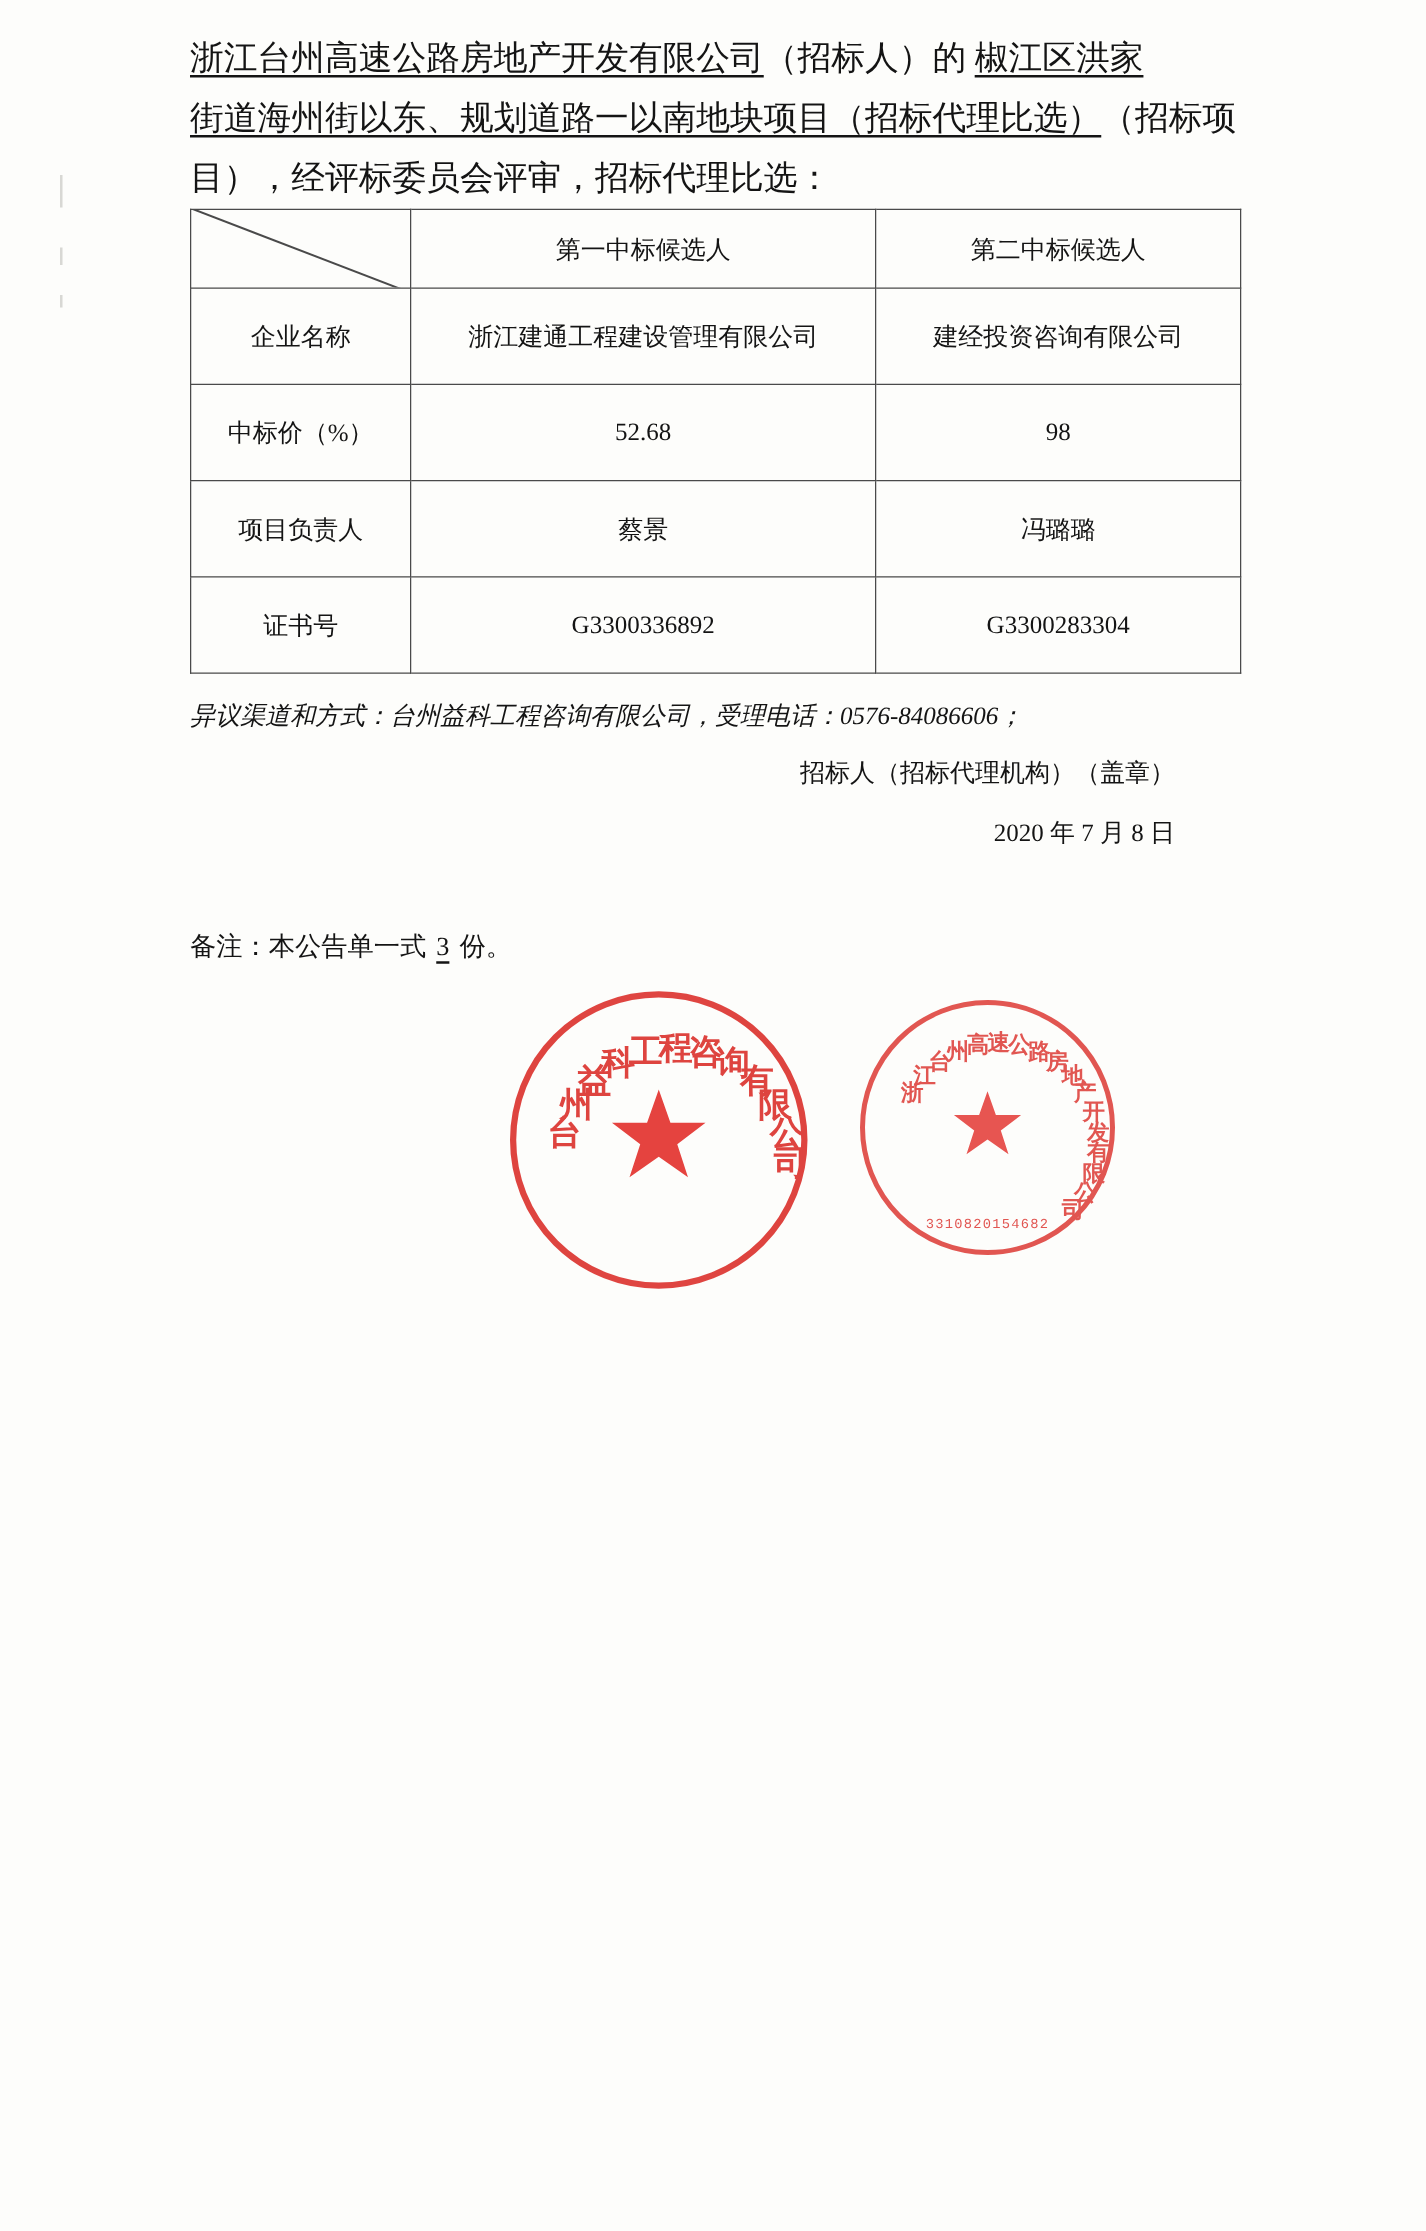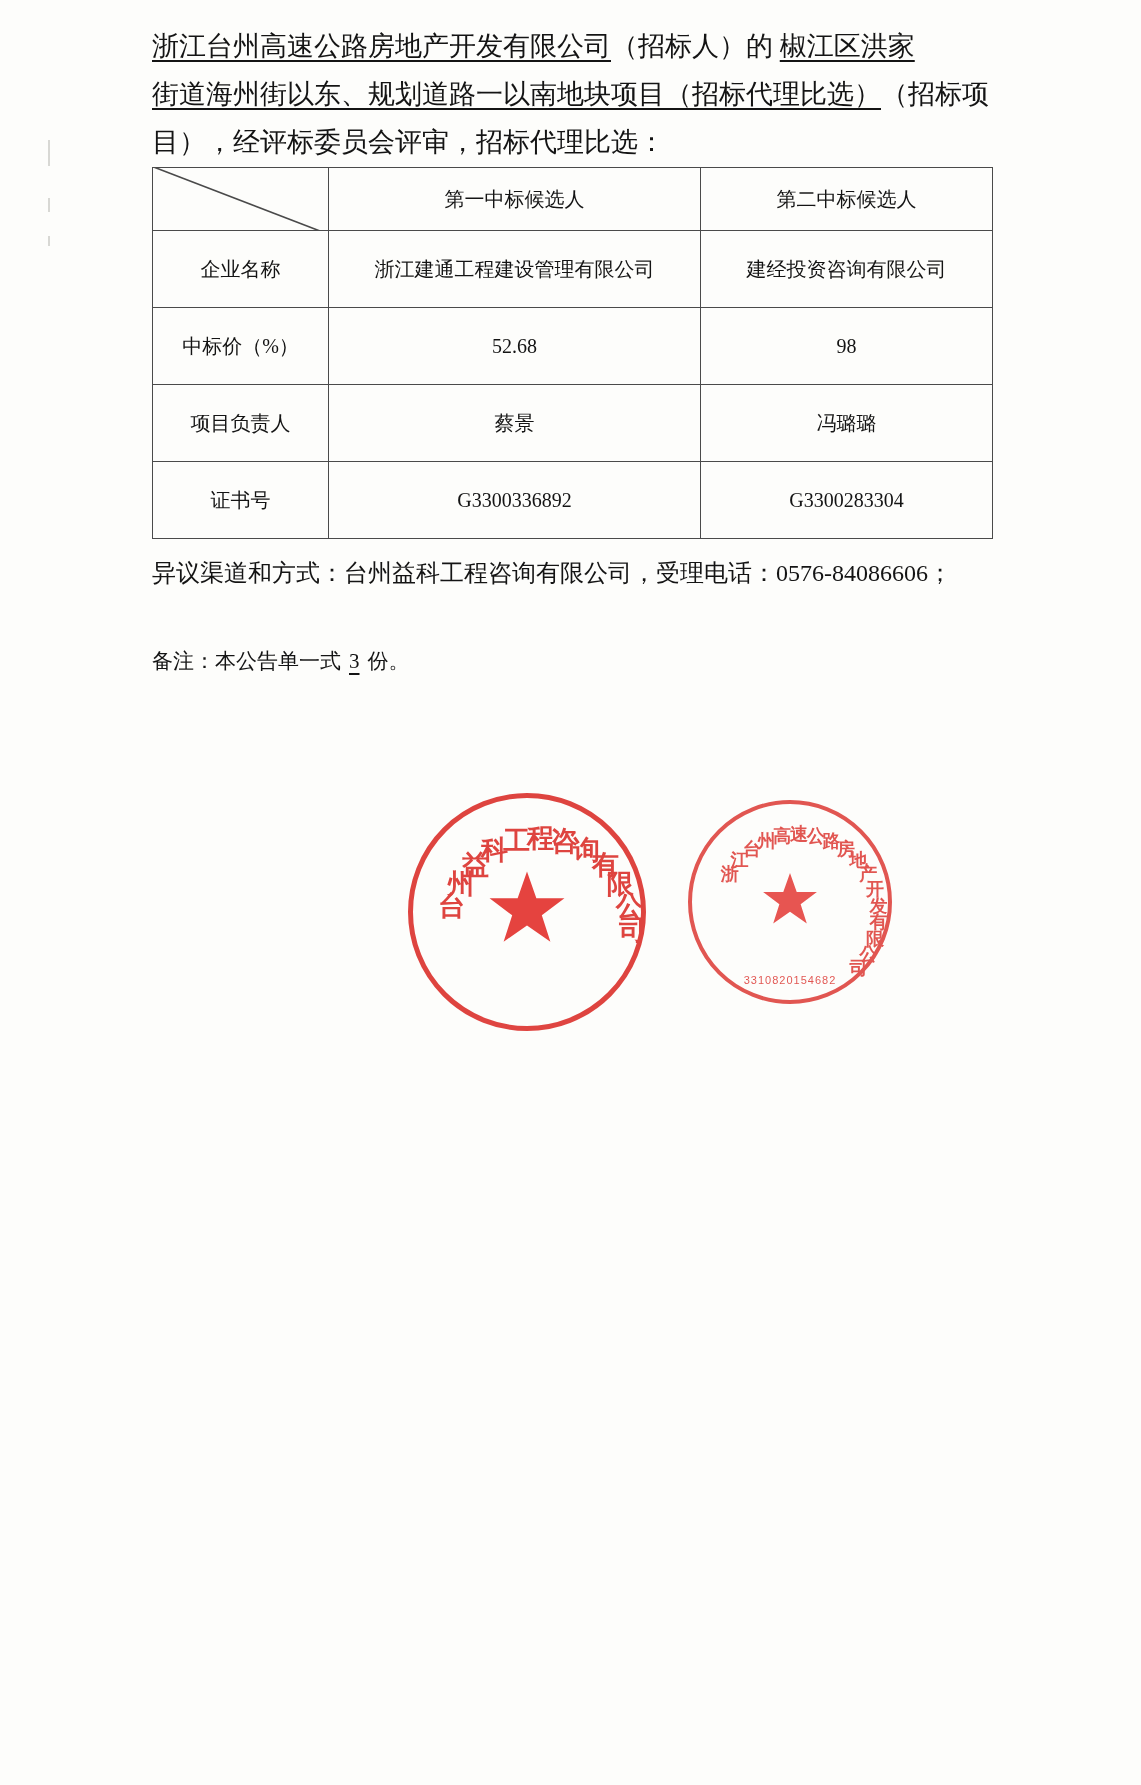--- a/index.html
+++ b/index.html
@@ -98,10 +98,11 @@
   }
 
   .after-note {
-    font-size: 24px;
+    font-size: 20px;
     line-height: 44px;
     margin-top: 12px;
     color: #141414;
+    font-style: italic;
   }
   .right-block {
     text-align: right;

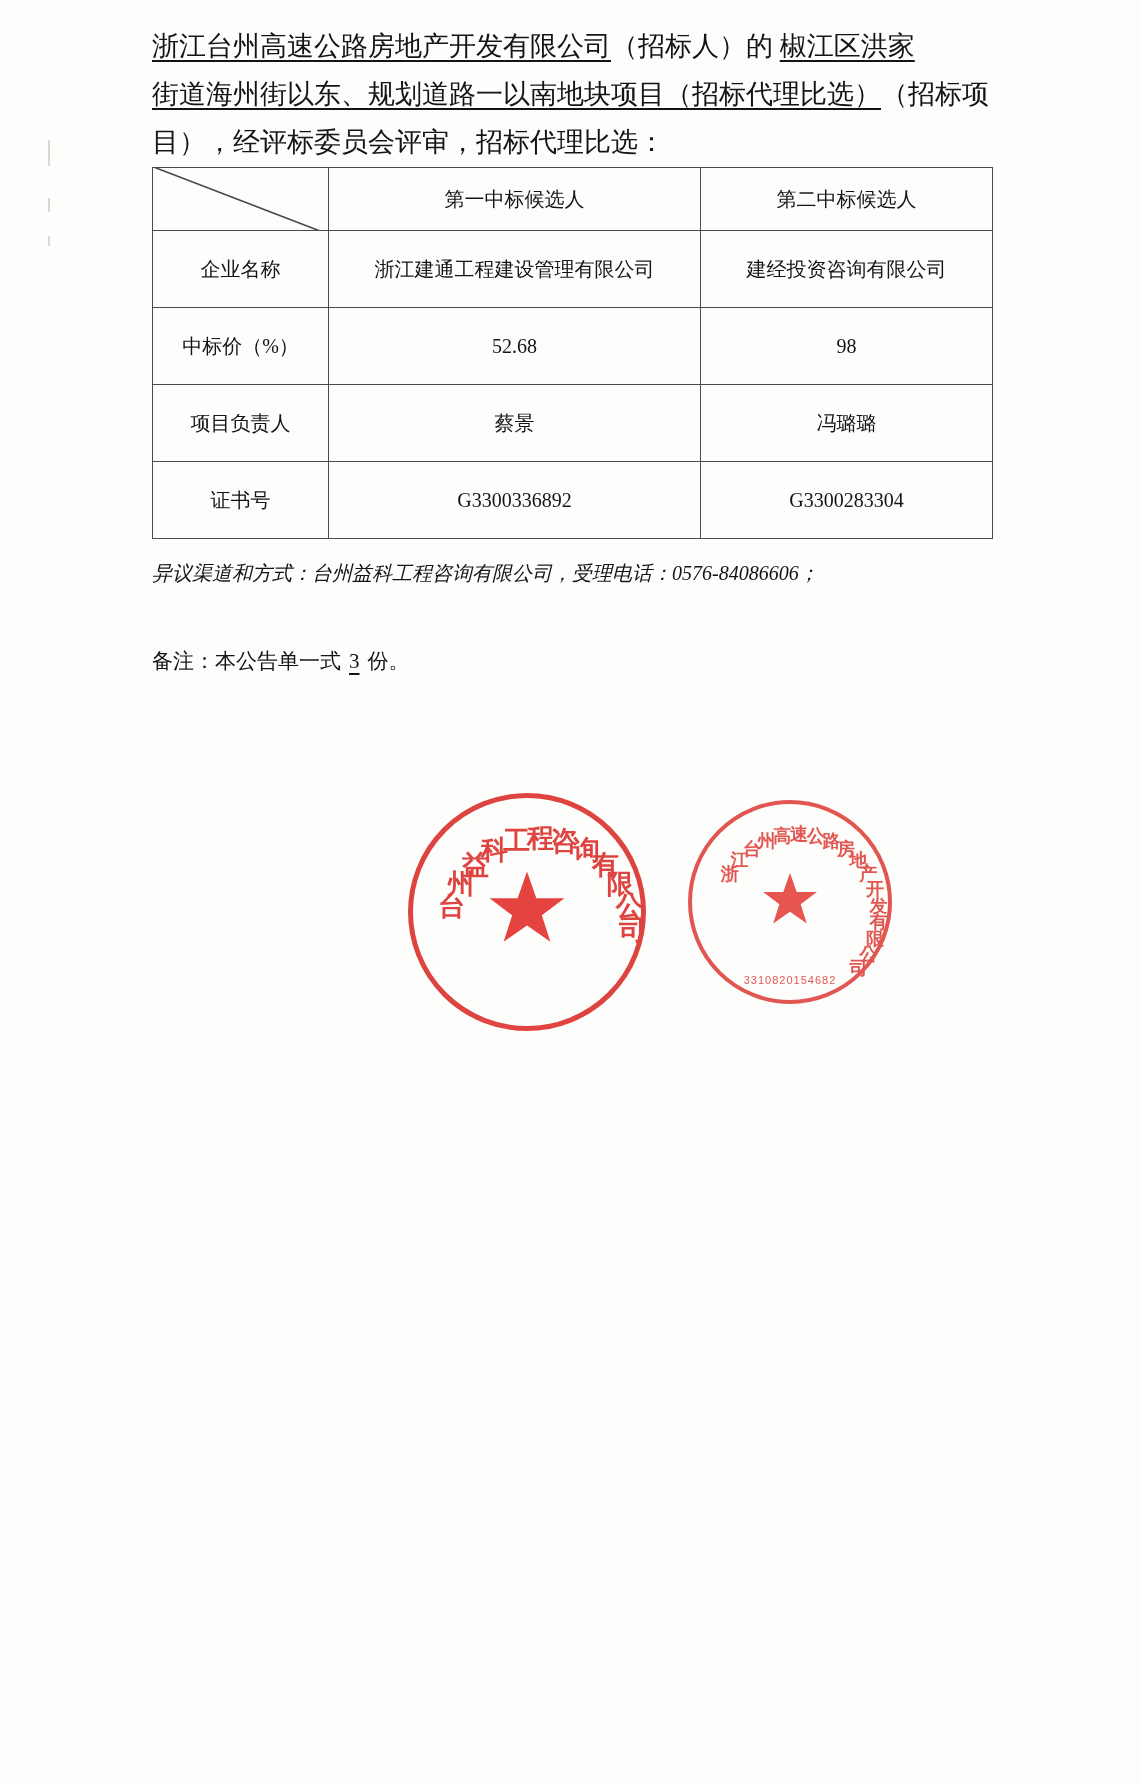--- a/index.html
+++ b/index.html
@@ -246,6 +246,10 @@
 
     <div class="after-note">异议渠道和方式：台州益科工程咨询有限公司，受理电话：0576-84086606；</div>
 
+    <div class="right-block">
+      <div>招标人（招标代理机构）（盖章）</div>
+      <div>2020 年  7 月  8 日</div>
+    </div>
 
     <div class="remark">
       <span>备注：本公告单一式</span><span class="num">3</span><span>份。</span>

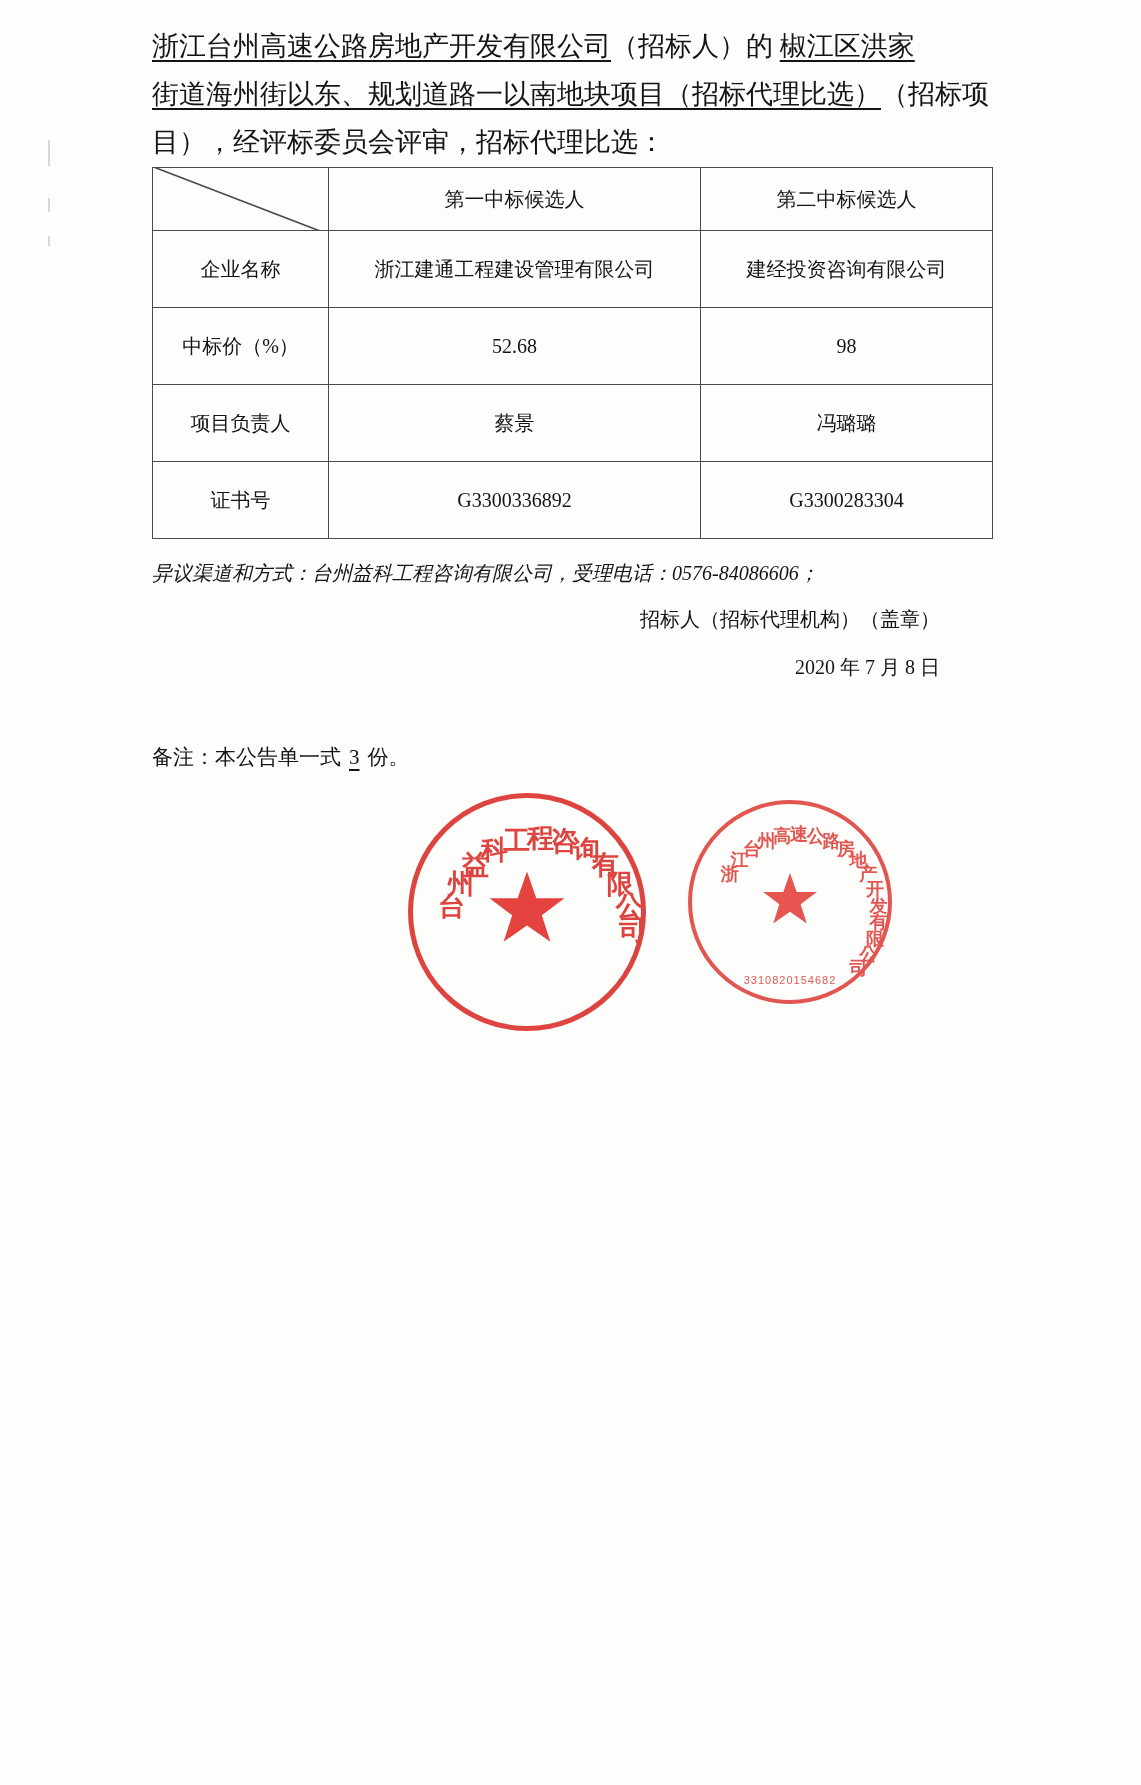--- a/index.html
+++ b/index.html
@@ -178,7 +178,7 @@
     color: #d81c17;
     font-size: 11px;
     letter-spacing: 1px;
-    font-family: Liberation Sans, sans-serif;
+    font-family: Liberation Mono, monospace;
   }
 </style>
 </head>

